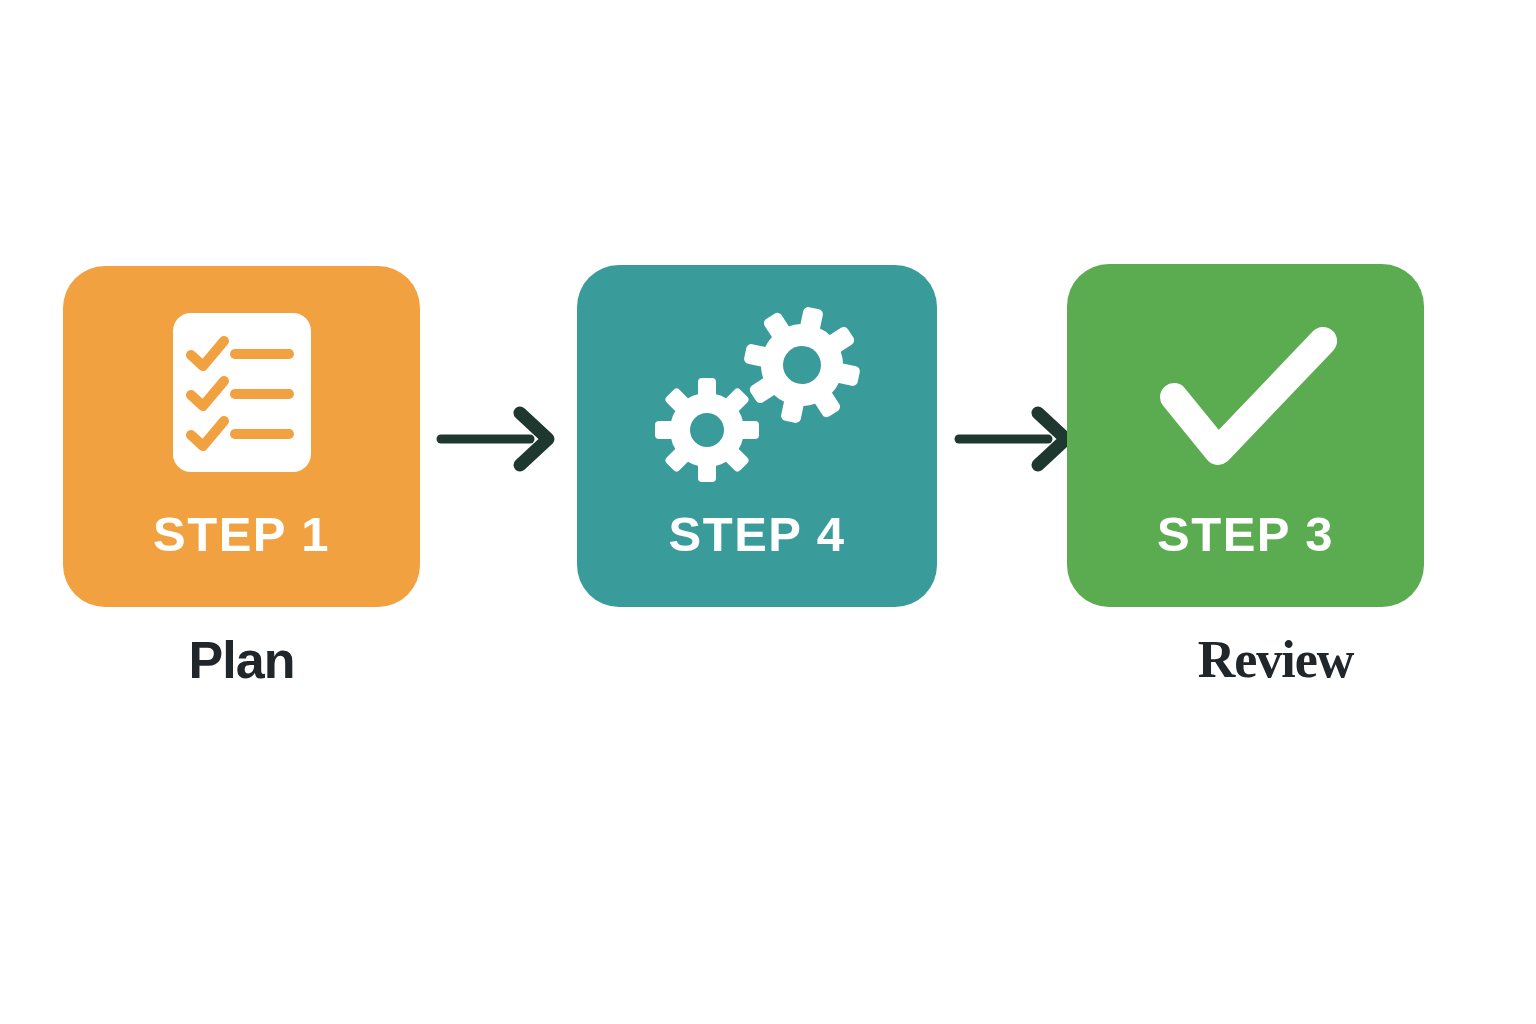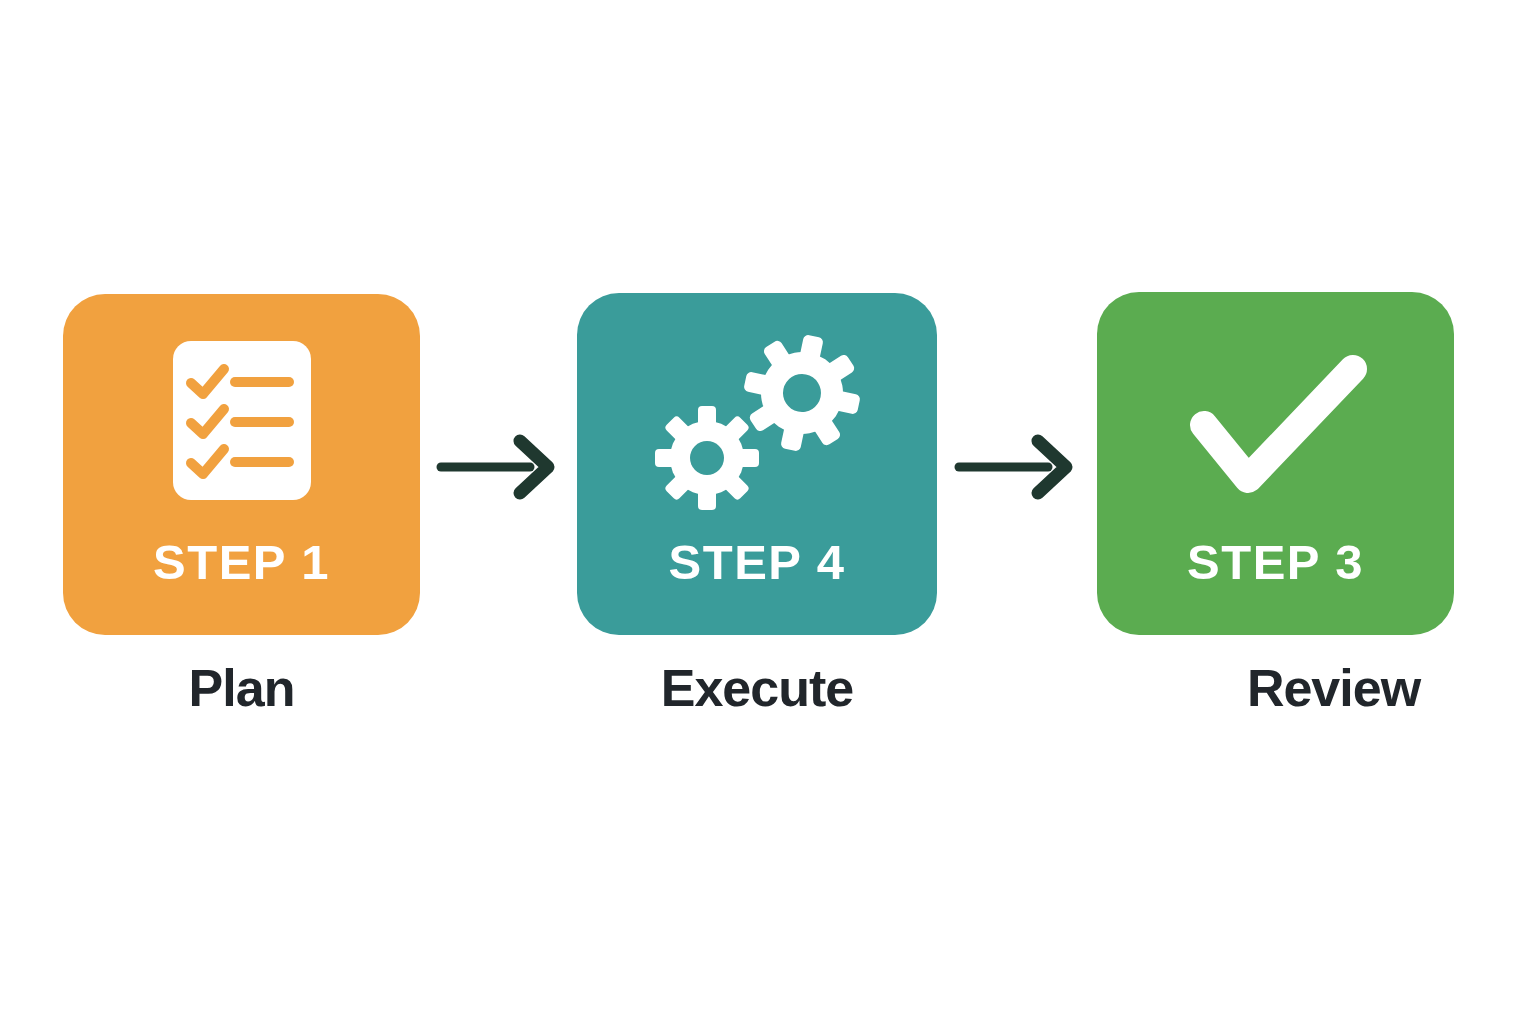--- a/index.html
+++ b/index.html
@@ -19,7 +19,6 @@
     height:760px;
     background:#FFFFFF;
     overflow:hidden;
-    margin-top:28px;
   }
   .step-card{
     position:absolute;

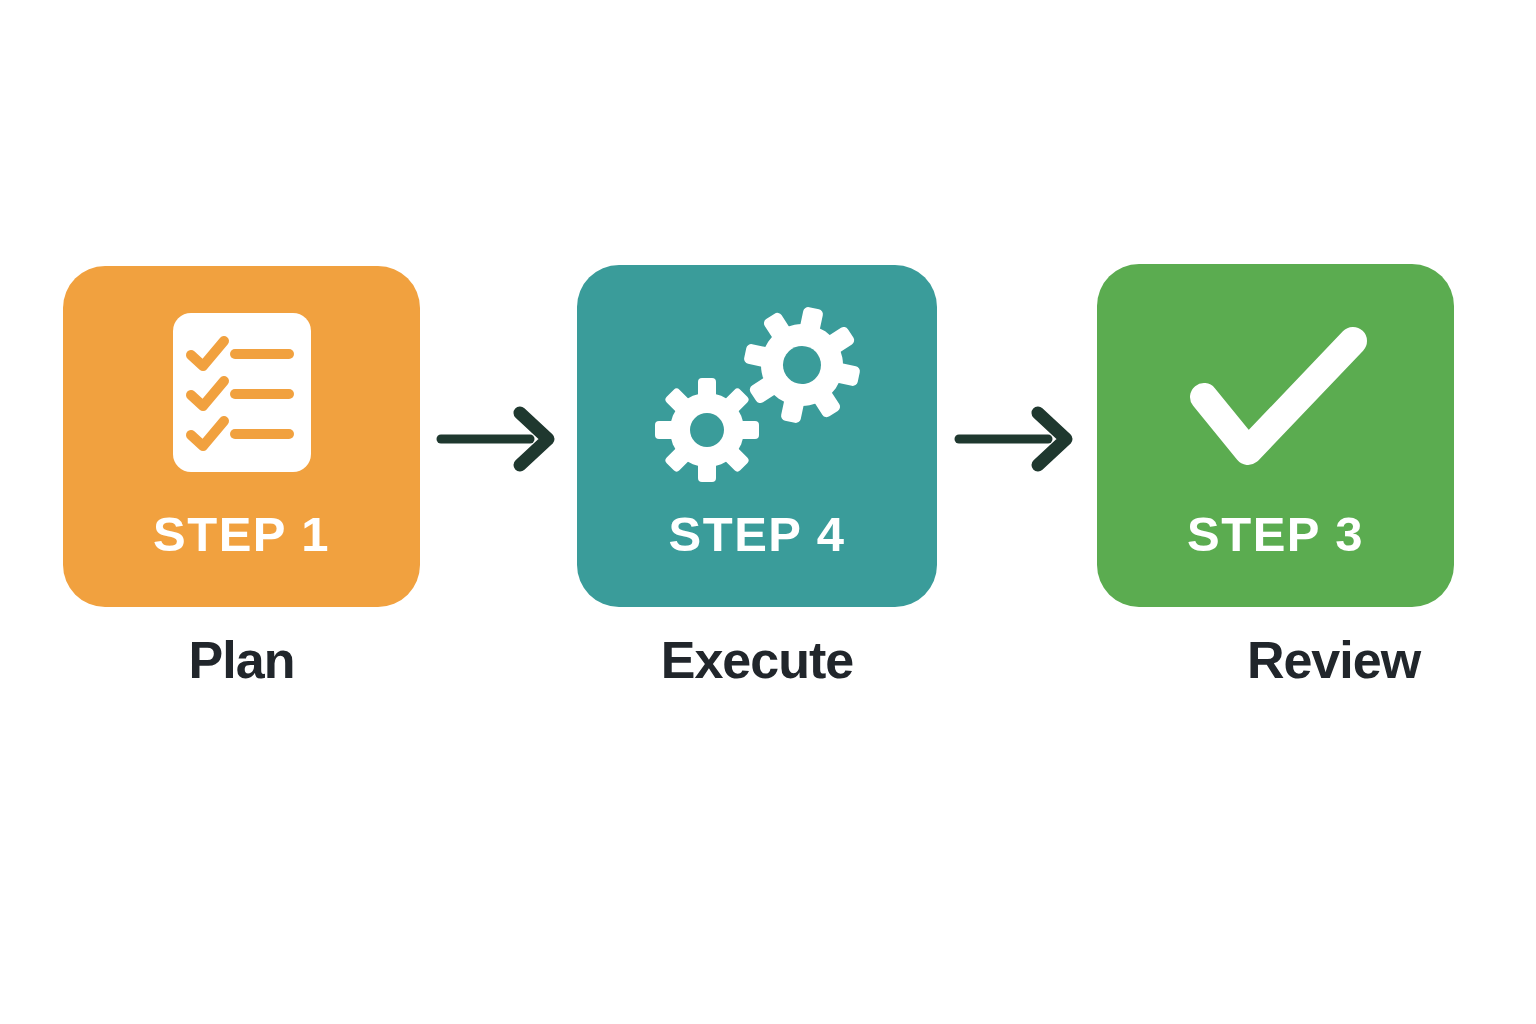--- a/index.html
+++ b/index.html
@@ -26,7 +26,7 @@
   }
   .card-1{left:63px;top:266px;width:357px;height:341px;background:var(--step1,#F1A13F);}
   .card-2{left:577px;top:265px;width:360px;height:342px;background:var(--step2,#3A9C9A);}
-  .card-3{left:1097px;top:264px;width:357px;height:343px;background:var(--step3,#5BAC50);}
+  .card-3{left:1067px;top:264px;width:357px;height:343px;background:var(--step3,#5BAC50);}
   .badge{
     position:absolute;
     left:0;right:0;

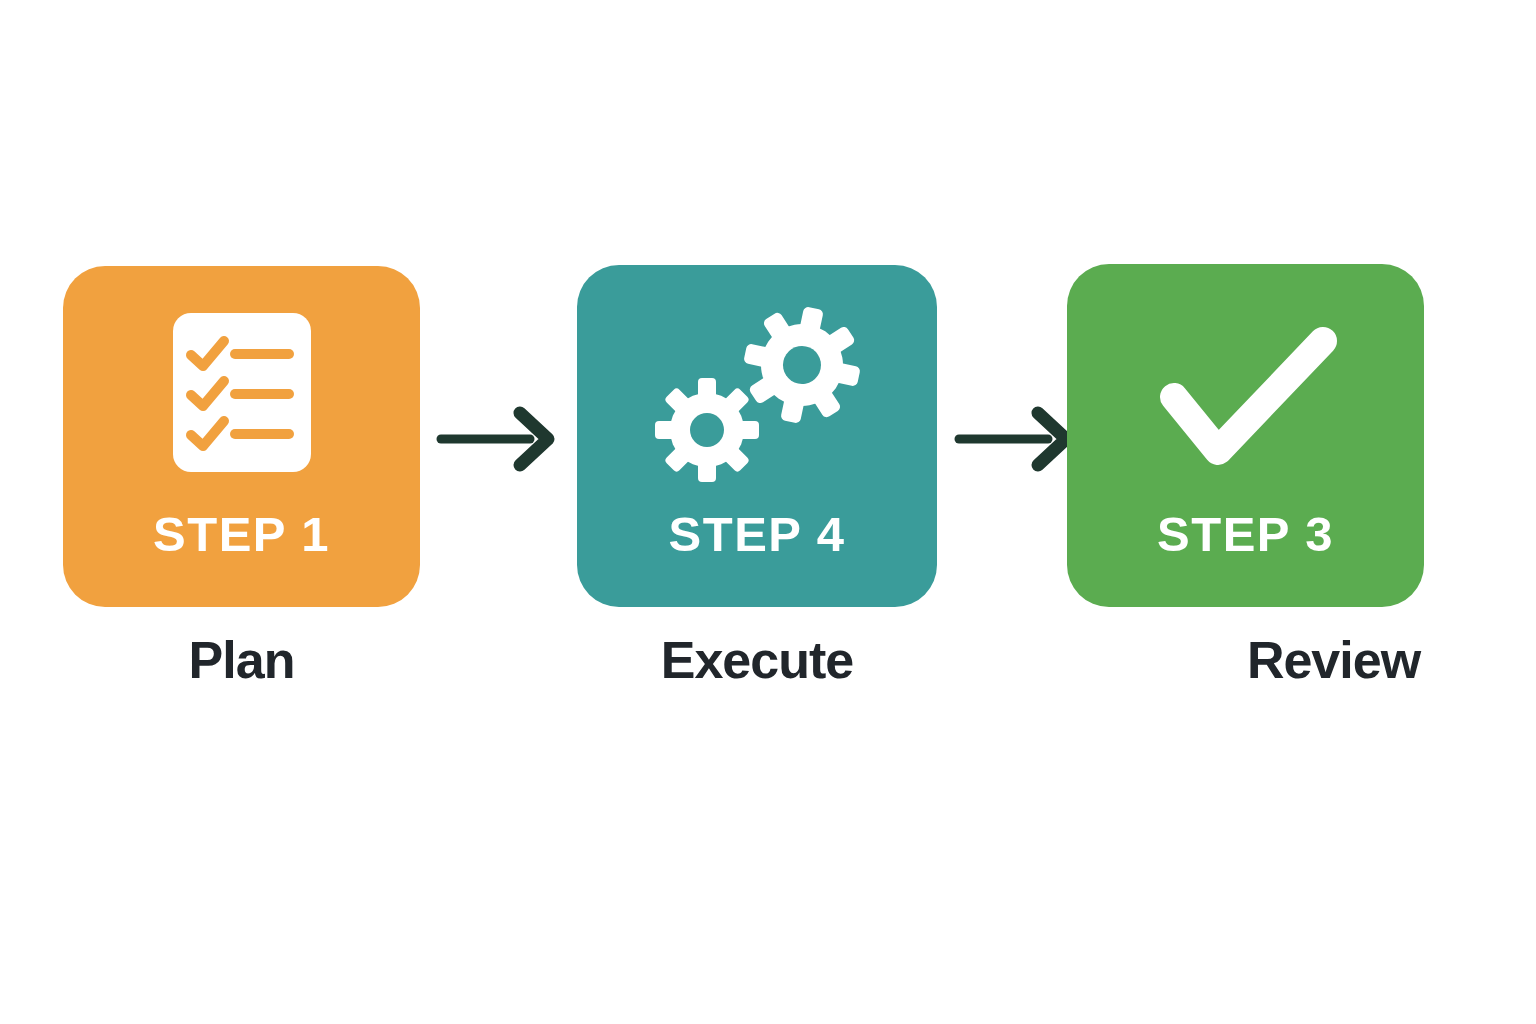--- a/index.html
+++ b/index.html
@@ -142,7 +142,6 @@
   </div>
 
   <div class="step-label label-1">Plan</div>
-  <div class="step-label label-2">Execute</div>
   <div class="step-label label-3">Review</div>
 
 </div>

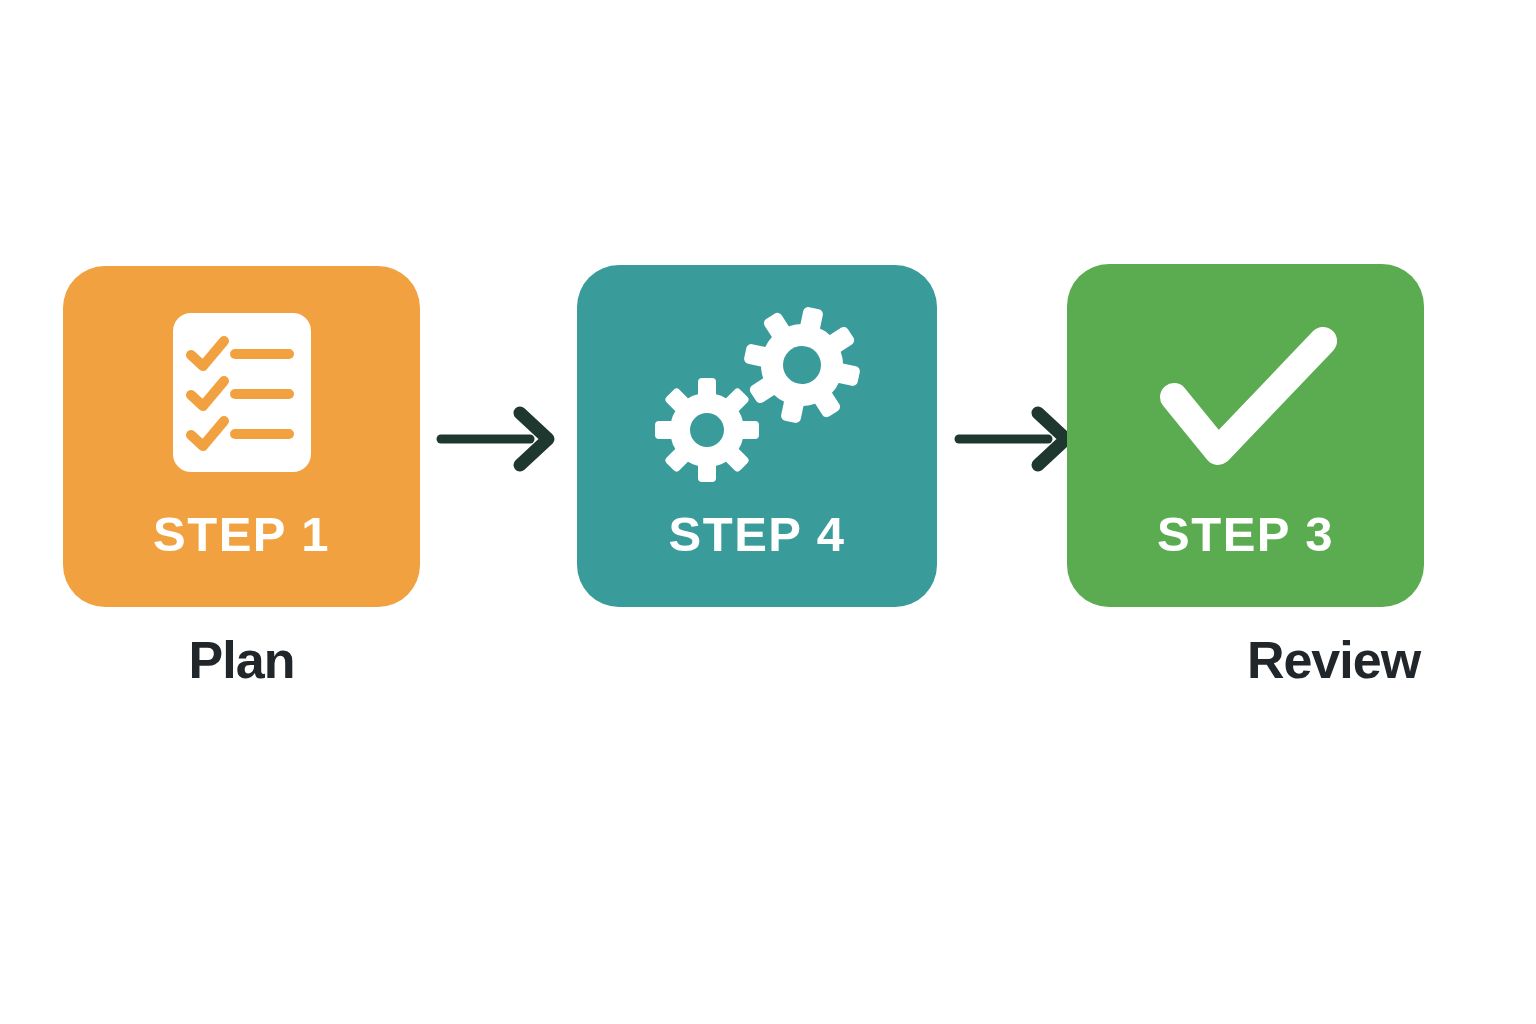--- a/index.html
+++ b/index.html
@@ -65,7 +65,7 @@
   }
   .label-1{left:63px;top:634px;width:357px;}
   .label-2{left:577px;top:634px;width:360px;}
-  .label-3{left:1155px;top:634px;width:357px;}
+  .label-3{left:1097px;top:634px;width:357px;font-family:Liberation Serif, serif;}
 </style>
 </head>
 <body>

